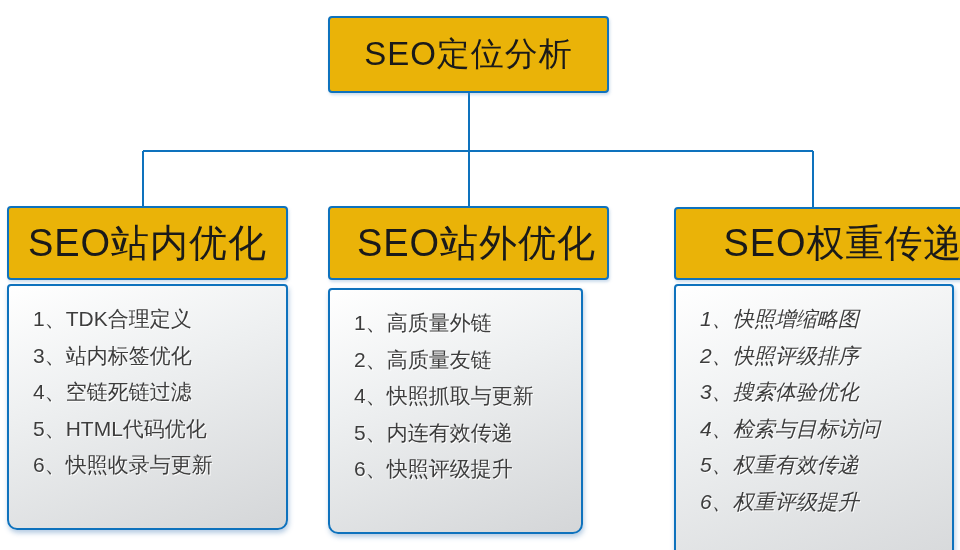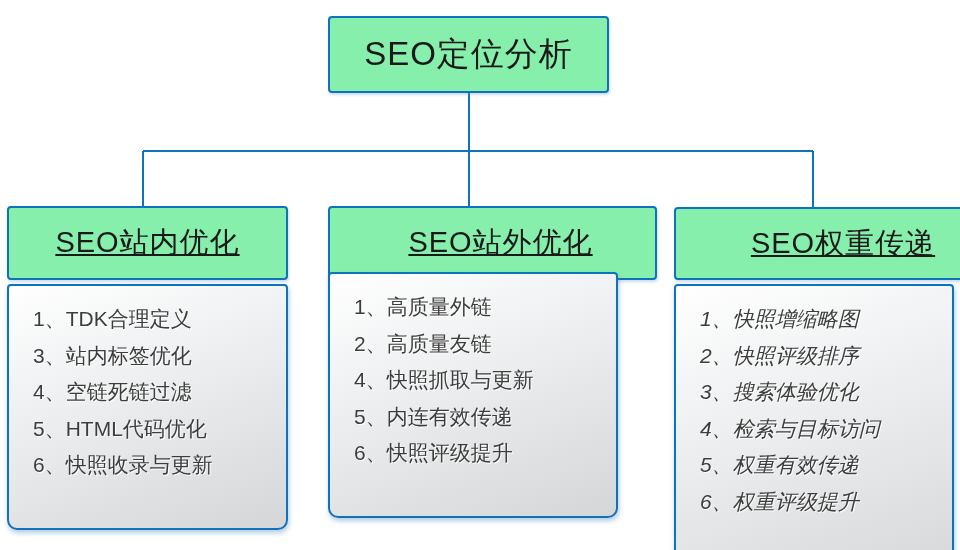--- a/index.html
+++ b/index.html
@@ -28,7 +28,7 @@
   }
   .node{
     position:absolute;
-    background:#86efac;
+    background:#eab308;
     border:2px solid var(--accent);
     border-radius:4px;
     display:flex;align-items:center;justify-content:center;

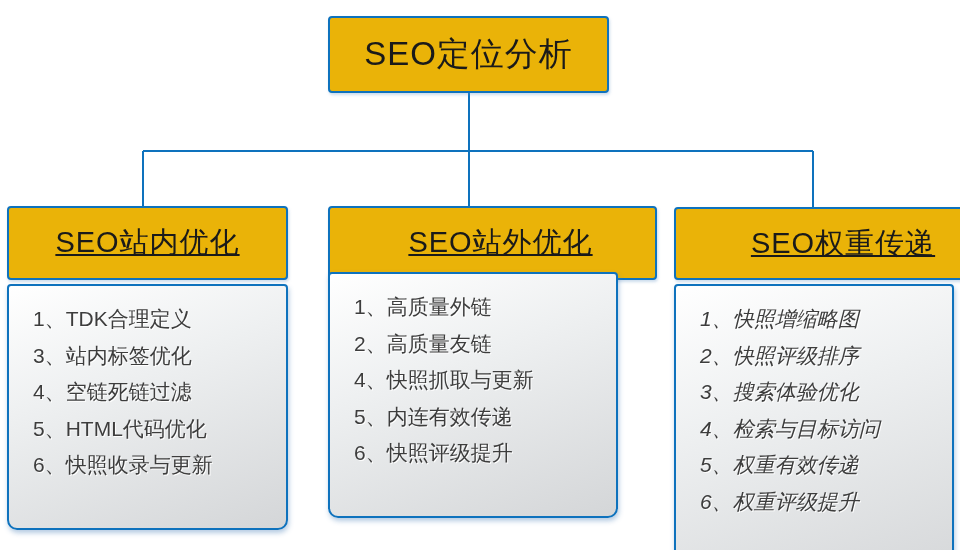--- a/index.html
+++ b/index.html
@@ -40,7 +40,7 @@
     font-size:33px;letter-spacing:1px;
   }
   .col-header{
-    font-size:29px;letter-spacing:1px;text-decoration:underline;
+    font-size:38px;letter-spacing:1px;
   }
   .col-list{
     position:absolute;

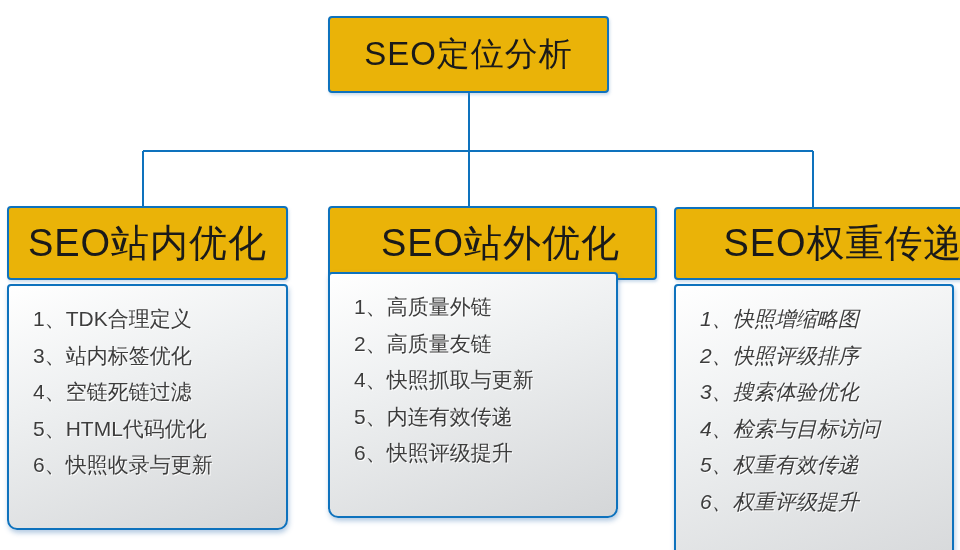--- a/index.html
+++ b/index.html
@@ -60,7 +60,7 @@
   }
   
   .hdr-1{left:7px;  top:206px;width:281px;height:74px;}
-  .hdr-2{left:328px;top:206px;width:329px;height:74px;padding-left:16px;}
+  .hdr-2{left:328px;top:206px;width:281px;height:74px;padding-left:16px;}
   .hdr-3{left:674px;top:207px;width:338px;height:73px;}
   .lst-1{left:7px;  top:284px;width:281px;height:246px;}
   .lst-2{left:328px;top:272px;width:290px;height:246px;}

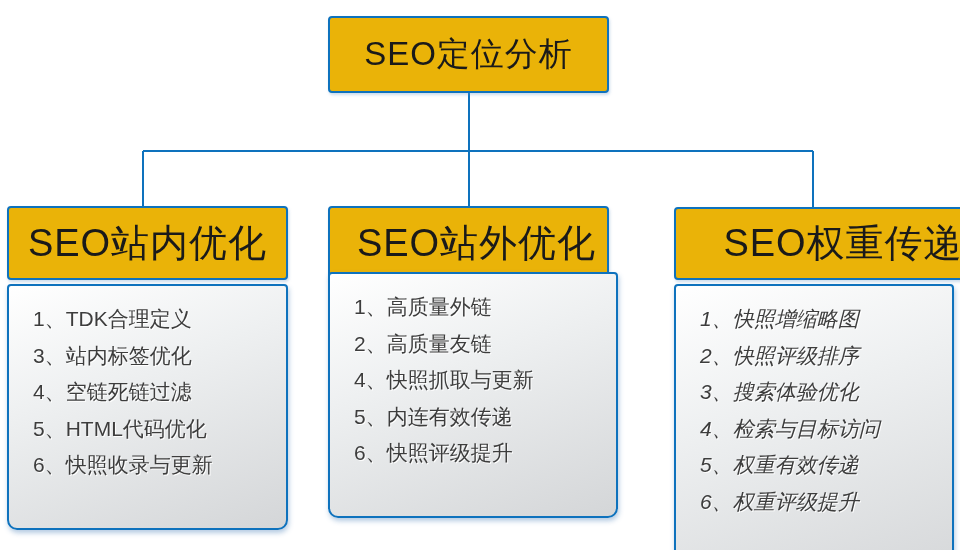--- a/index.html
+++ b/index.html
@@ -63,7 +63,7 @@
   .hdr-2{left:328px;top:206px;width:281px;height:74px;padding-left:16px;}
   .hdr-3{left:674px;top:207px;width:338px;height:73px;}
   .lst-1{left:7px;  top:284px;width:281px;height:246px;}
-  .lst-2{left:328px;top:272px;width:290px;height:246px;}
+  .lst-2{left:328px;top:288px;width:255px;height:246px;}
   .lst-3{left:674px;top:284px;width:280px;height:306px;font-style:italic;}
 </style>
 </head>

